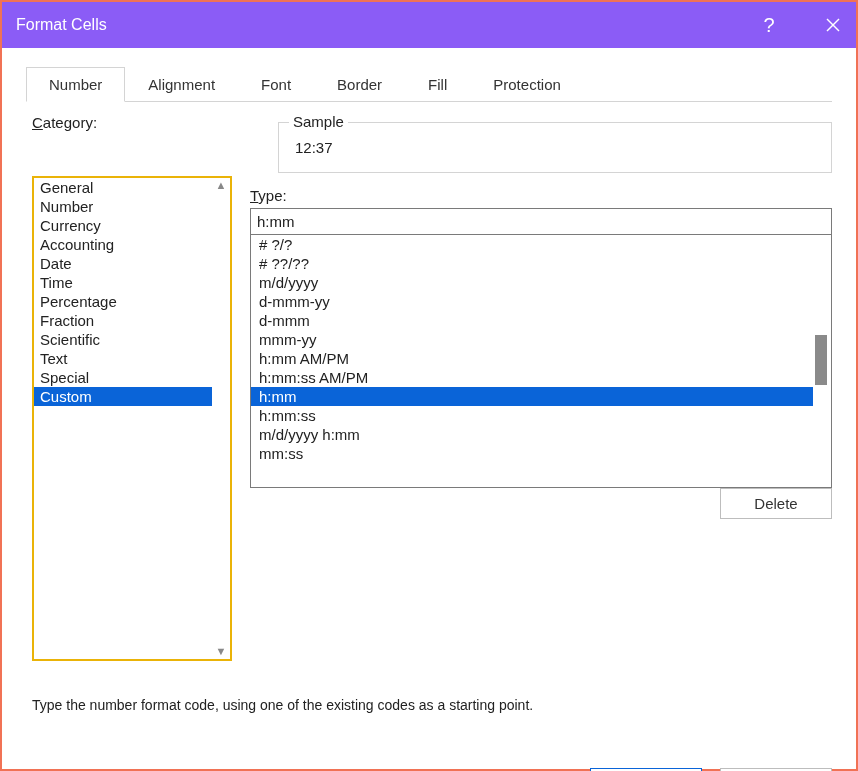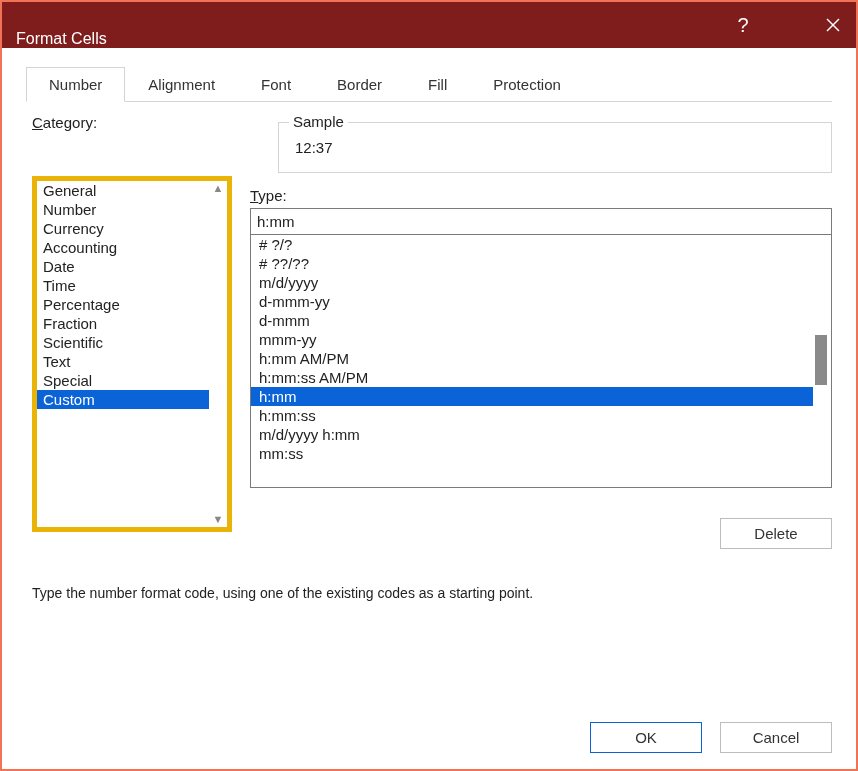--- a/index.html
+++ b/index.html
@@ -17,12 +17,11 @@
   }
   .titlebar {
     height: 46px;
-    background: #7f1d1d;
-    display: flex; align-items: flex-end;
+    background: #8b5cf6;
+    display: flex; align-items: center;
     color: #fff;
     padding: 0 0 0 14px;
     position: relative;
-    gap: 26px;
   }
   .titlebar .title {
     font-size: 16px;

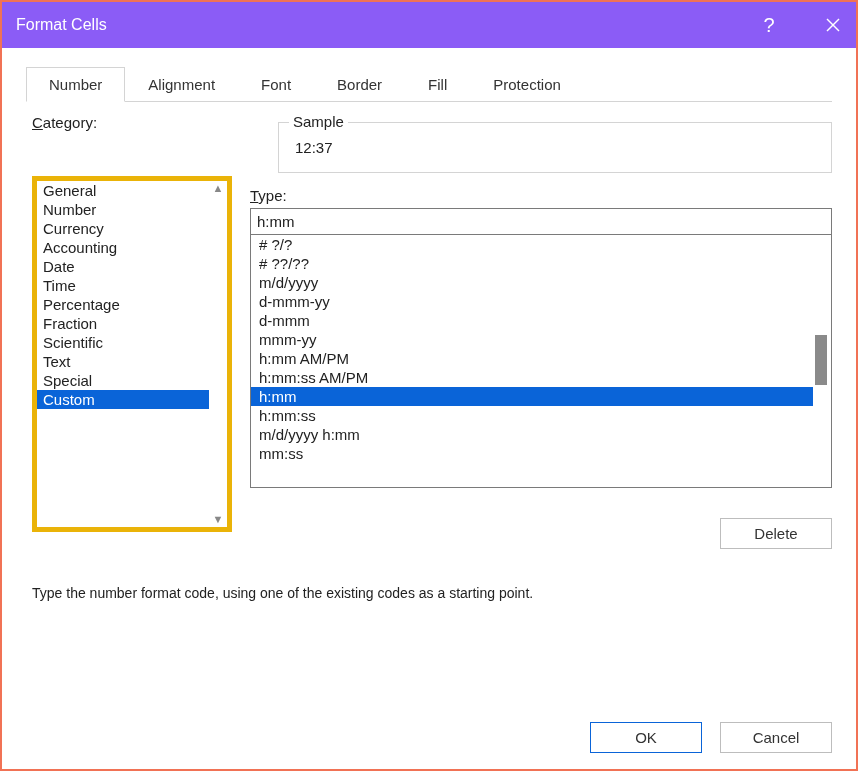--- a/index.html
+++ b/index.html
@@ -82,8 +82,8 @@
   }
   .underline { text-decoration: underline; text-decoration-thickness:1px; }
   .listbox {
-    border: 5px solid #eab308;
-    width: 200px; height: 356px;
+    border: 2px solid #eab308;
+    width: 200px; height: 485px;
     overflow: hidden;
     position: relative;
     background: #fff;

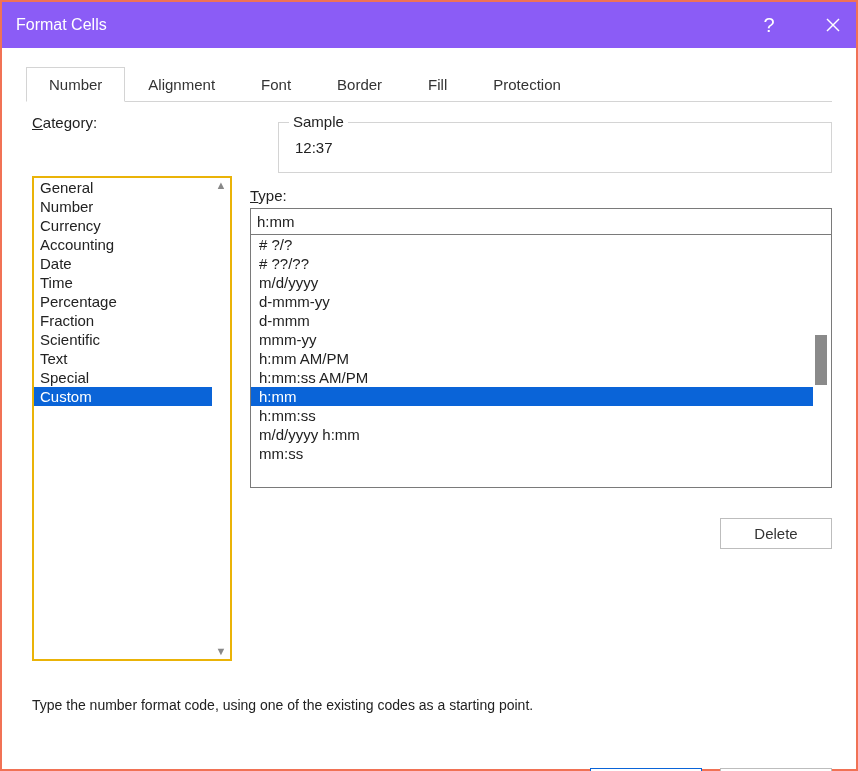--- a/index.html
+++ b/index.html
@@ -164,7 +164,7 @@
   }
   .delete-row {
     display:flex; justify-content:flex-end;
-    margin-top:30px;
+    margin-top:0;
   }
   .btn {
     min-width: 112px;

